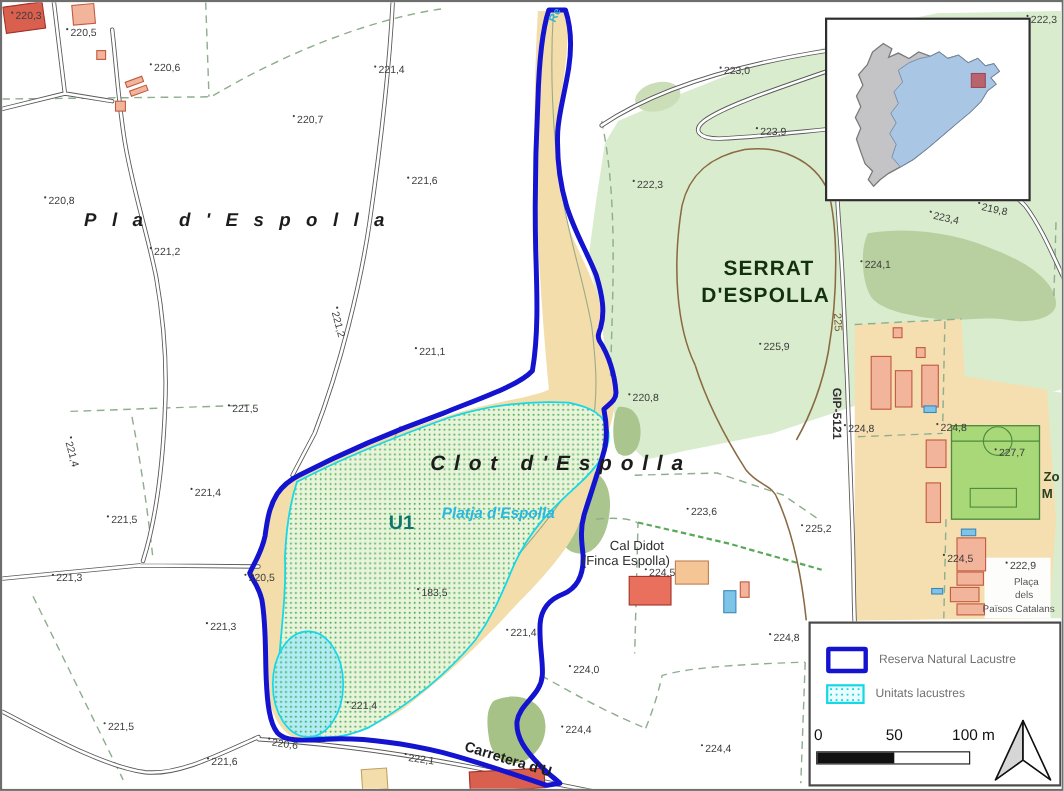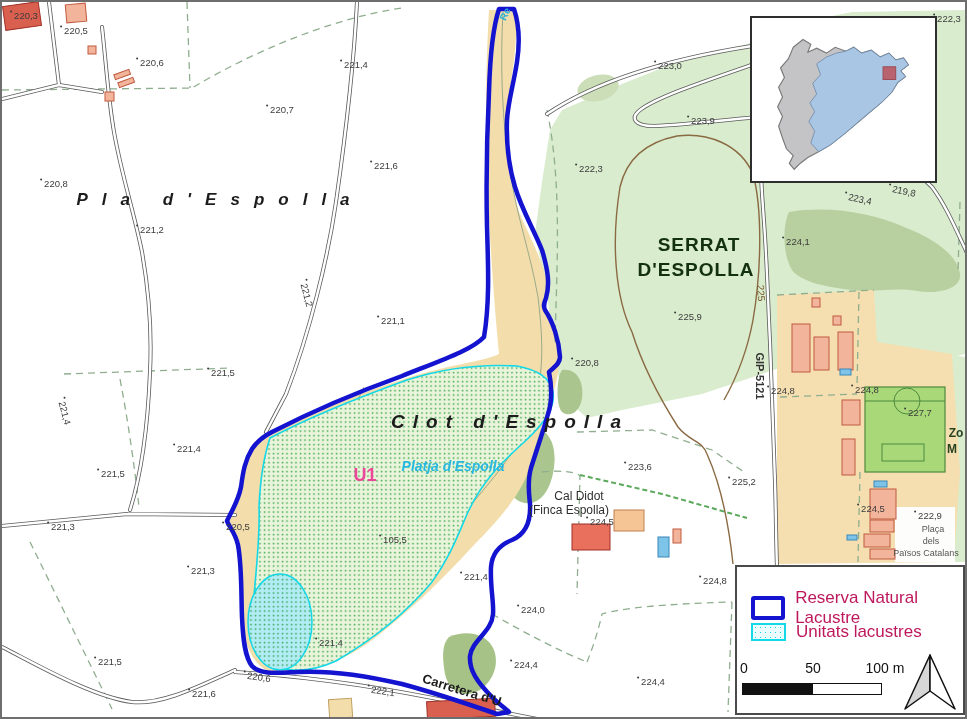--- a/index.html
+++ b/index.html
@@ -216,7 +216,7 @@
       <div class="elev" style="left: 858px; top: 197px; transform: translate(-50%, -50%) rotate(12deg);">223,4</div>
       <div class="elev" style="left: 902px; top: 189px; transform: translate(-50%, -50%) rotate(12deg);">219,8</div>
       <div class="elev" style="left: 796px; top: 239px;">224,1</div>
-      <div class="elev" style="left: 688px; top: 314px;">225,9</div>
+      <div class="elev" style="left: 704px; top: 314px;">225,9</div>
       <div class="elev" style="left: 585px; top: 360px;">220,8</div>
       <div class="elev" style="left: 638px; top: 464px;">223,6</div>
       <div class="elev" style="left: 742px; top: 479px;">225,2</div>

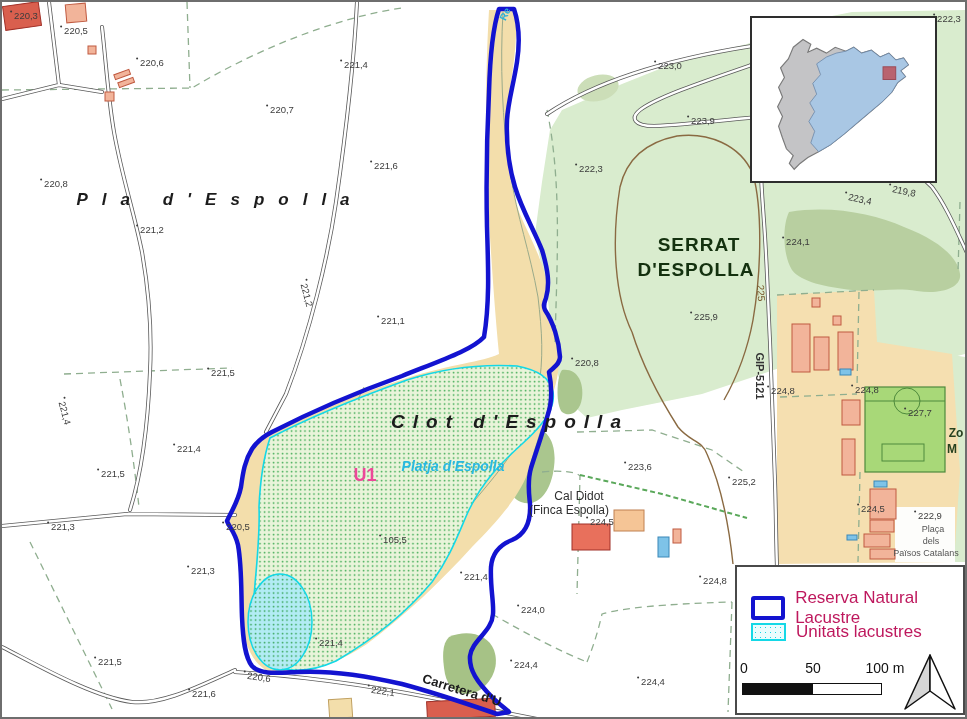--- a/index.html
+++ b/index.html
@@ -13,7 +13,7 @@
   .toponym-pla{font-size:17px;font-weight:bold;font-style:italic;letter-spacing:14px;color:#1c1c1c;}
   .toponym-clot{font-size:19px;font-weight:bold;font-style:italic;letter-spacing:8px;color:#1c1c1c;}
   .toponym-serrat{font-size:19px;font-weight:bold;color:#14310f;letter-spacing:1px;}
-  .unit-label{font-size:18px;font-weight:bold;color:#ec4899;}
+  .unit-label{font-size:18px;font-weight:bold;color:#0f766e;}
   .water-label{font-size:14px;font-weight:bold;font-style:italic;color:#29b9e0;}
   .farm-label{font-size:12px;color:#2e2e2e;}
   .road-label{font-size:13px;font-weight:bold;color:#1c1c1c;}

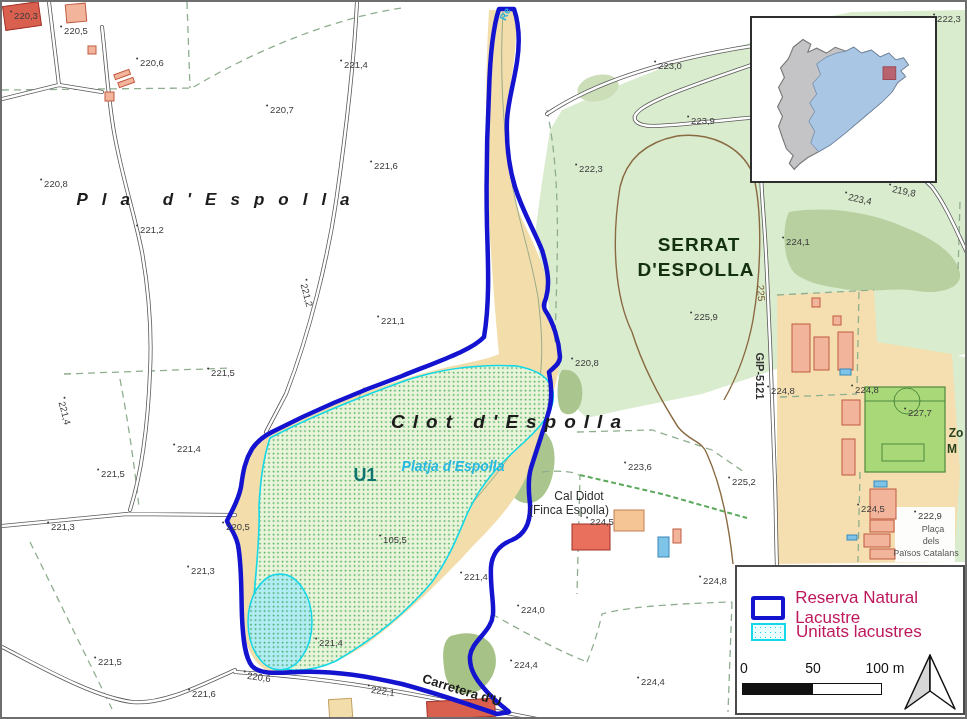--- a/index.html
+++ b/index.html
@@ -227,7 +227,7 @@
       <div class="elev" style="left: 61px; top: 524px;">221,3</div>
       <div class="elev" style="left: 236px; top: 524px;">220,5</div>
       <div class="elev" style="left: 201px; top: 568px;">221,3</div>
-      <div class="elev" style="left: 393px; top: 537px;">105,5</div>
+      <div class="elev" style="left: 393px; top: 537px;">183,5</div>
       <div class="elev" style="left: 474px; top: 574px;">221,4</div>
       <div class="elev" style="left: 108px; top: 659px;">221,5</div>
       <div class="elev" style="left: 202px; top: 691px;">221,6</div>

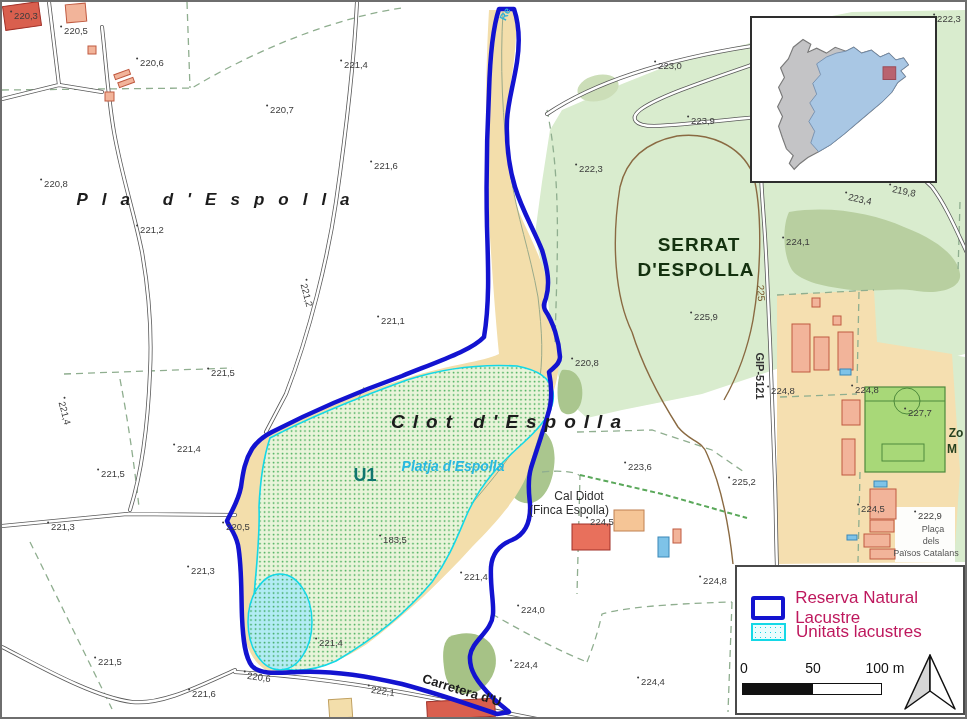--- a/index.html
+++ b/index.html
@@ -30,7 +30,7 @@
   .sw-reserve{width:30px;height:16px;background:#fff;border:4px solid #1313d0;border-radius:3px;}
   .sw-units{width:31px;height:14px;background-color:#eafcfd;border:2px solid #14d8e6;
             background-image:radial-gradient(#14d8e6 0.8px, transparent 0.9px);background-size:5px 5px;}
-  .lg-label{font-size:17px;color:#be185d;}
+  .lg-label{font-size:11px;color:#737373;}
   .tick{position:absolute;font-size:14px;color:#111;transform:translateX(-50%);}
   #scalebar{position:absolute;left:5px;top:116px;width:140px;height:12px;border:1px solid #111;box-sizing:border-box;background:#fff;}
   #scalebar .half{position:absolute;left:0;top:0;width:70px;height:100%;background:#111;}

